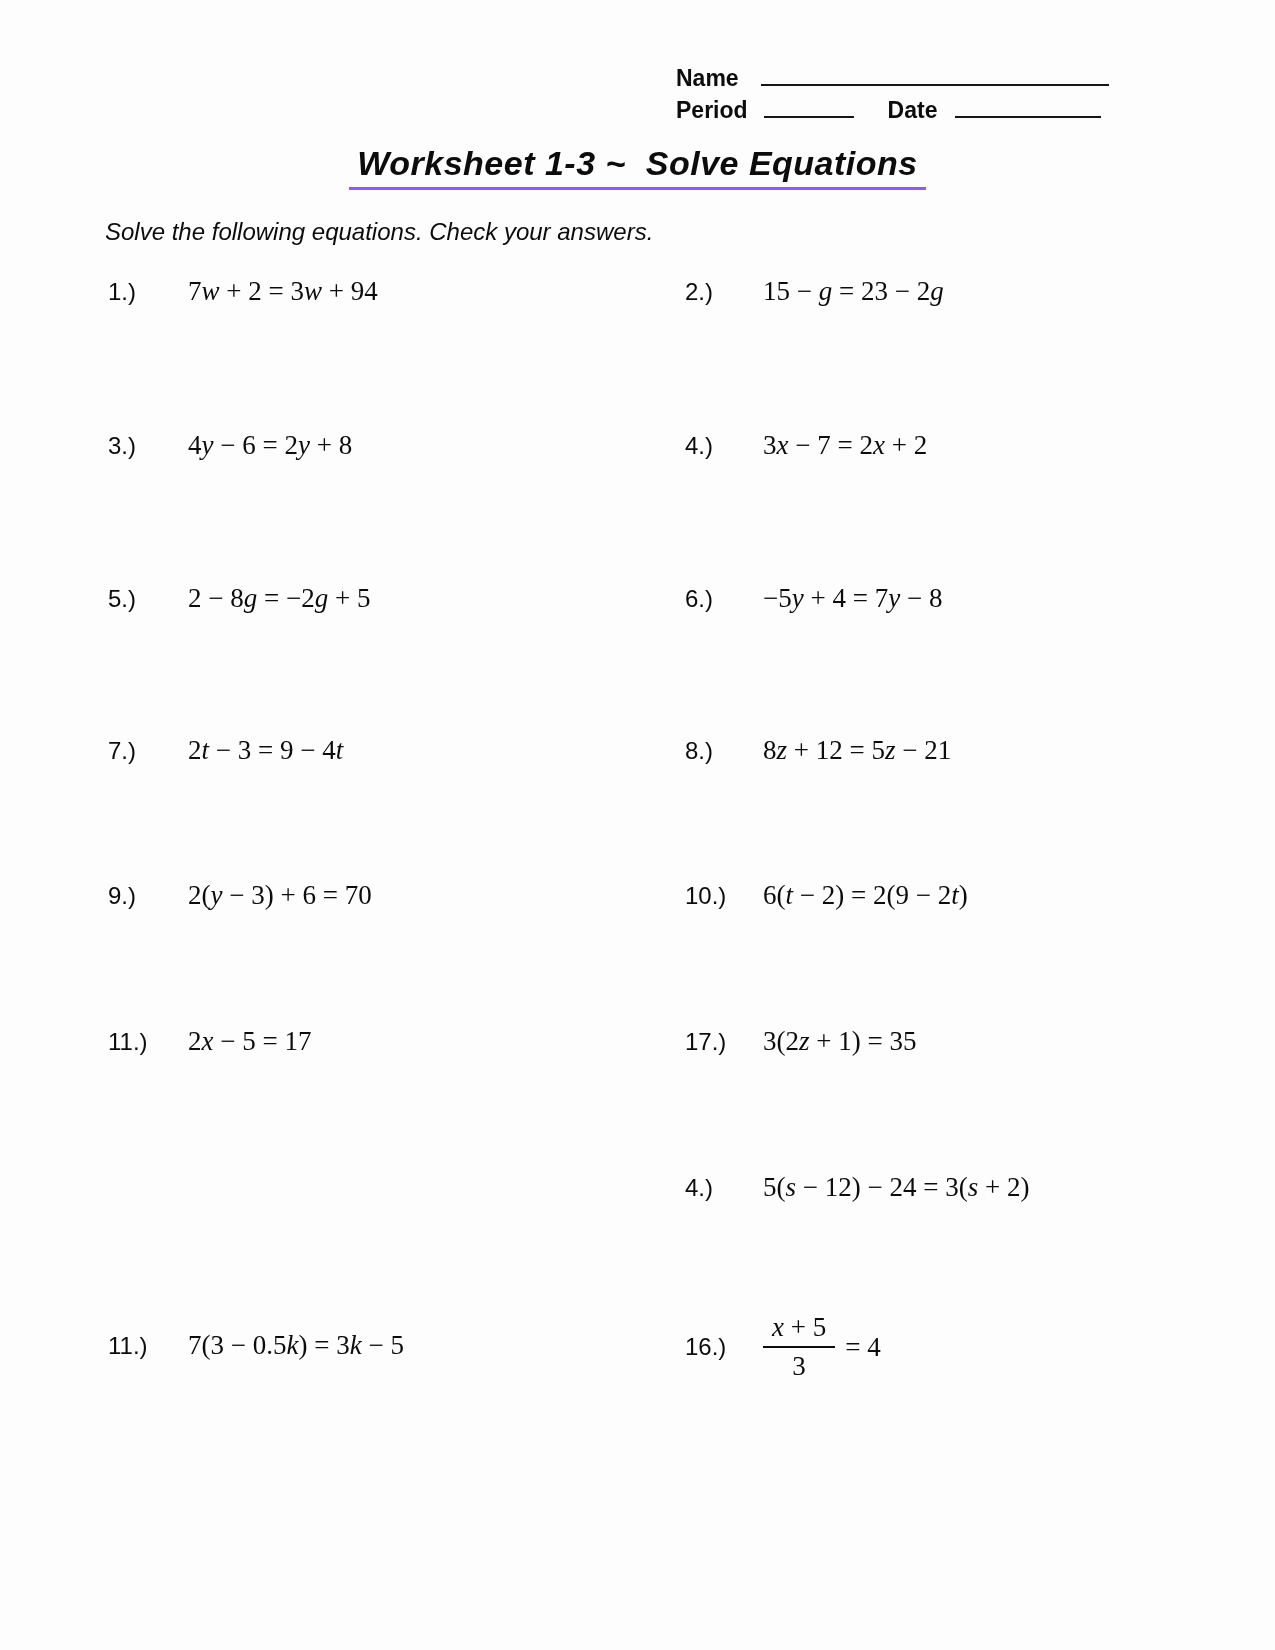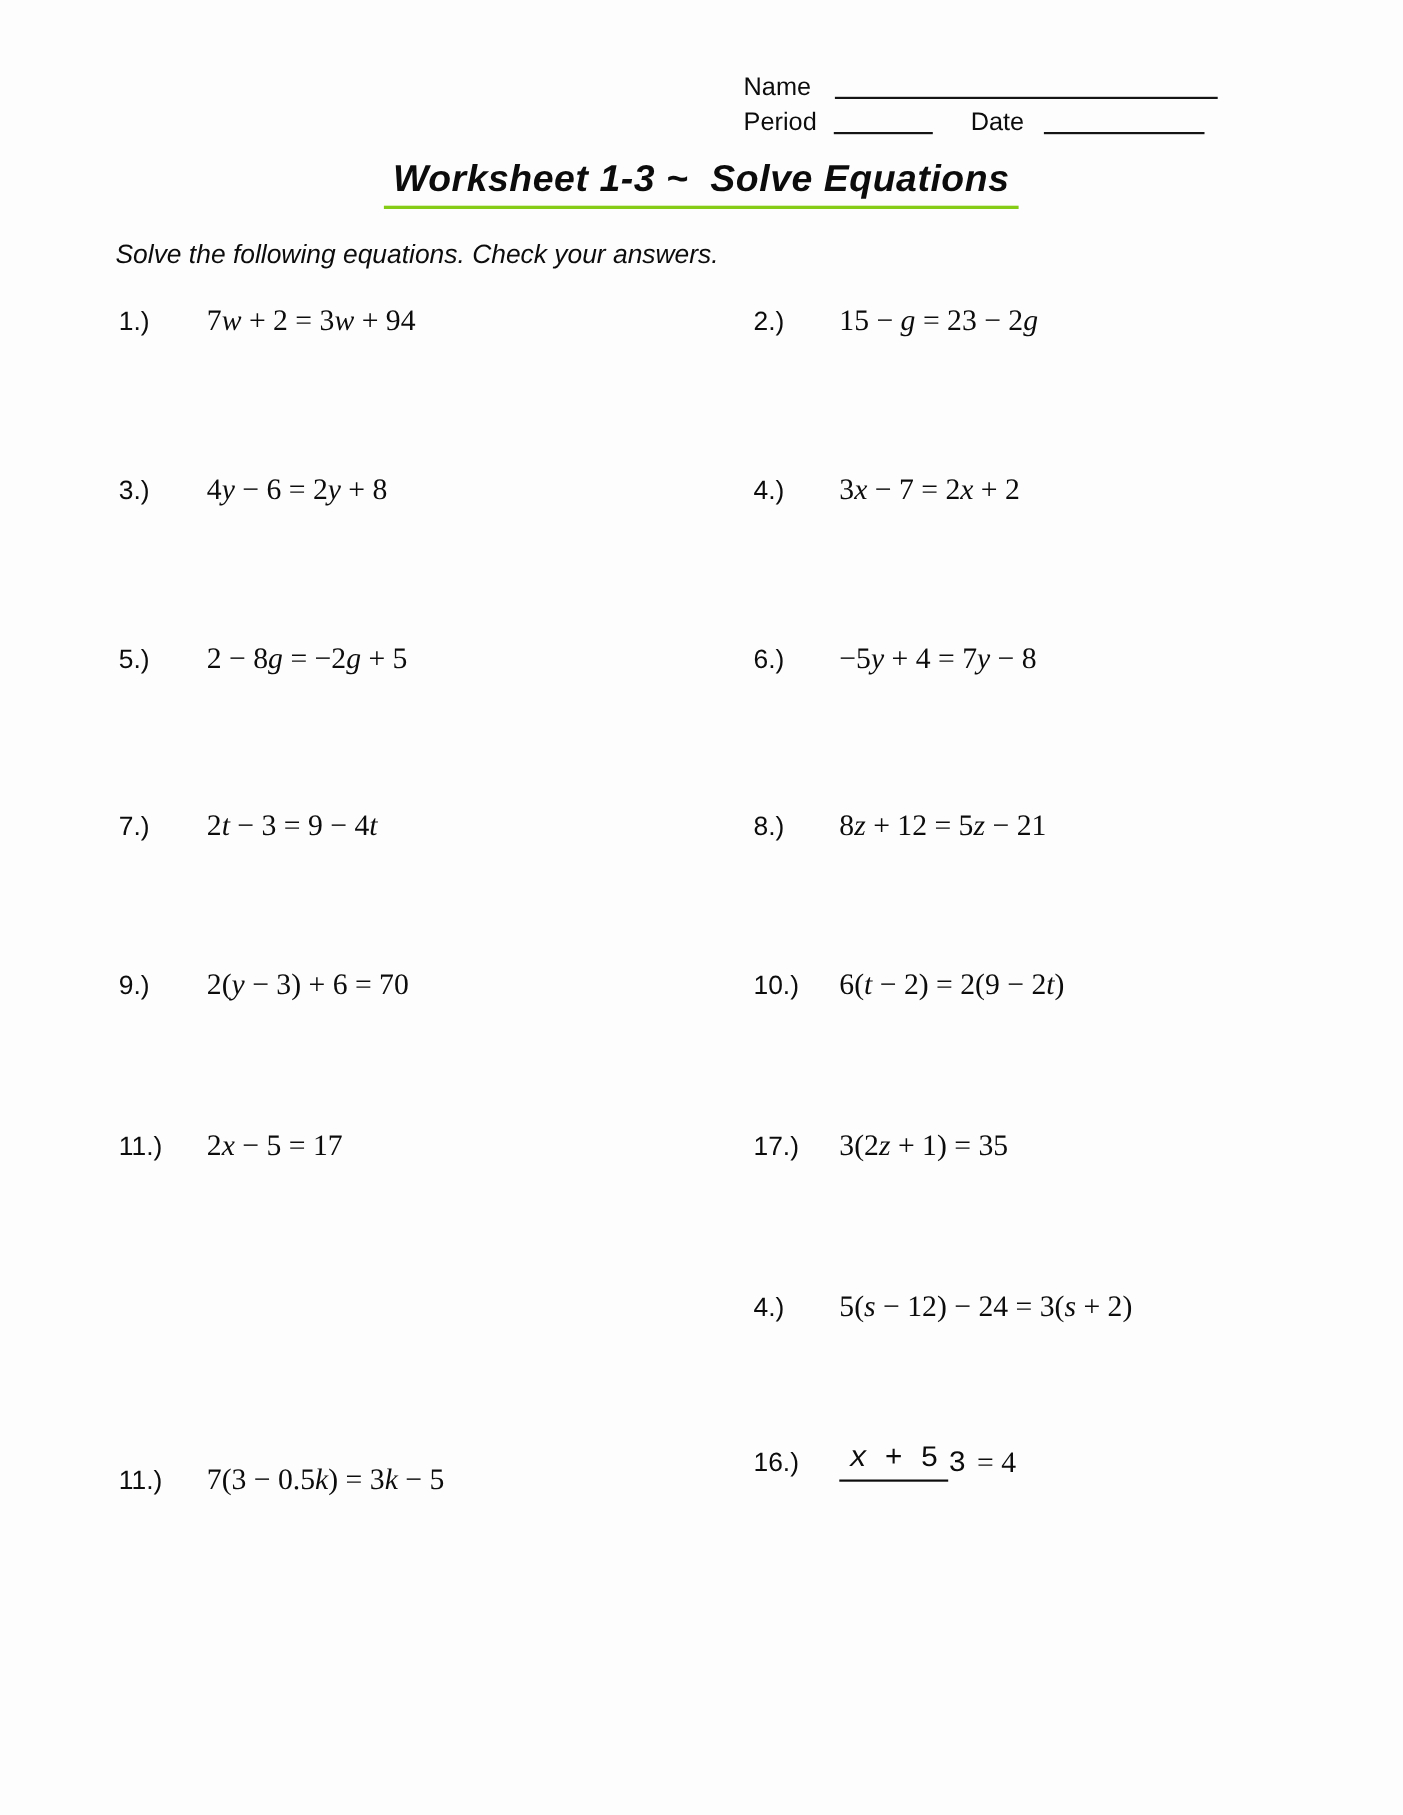--- a/index.html
+++ b/index.html
@@ -11,7 +11,7 @@
   
   .hdr-left{position:absolute;left:105px;top:62px;font-size:23px;line-height:32px;}
   .hdr-right{position:absolute;left:676px;top:62px;font-size:23px;line-height:32px;}
-  .hdr-row{display:flex;align-items:center;height:32px;white-space:nowrap;}
+  .hdr-row{display:flex;align-items:flex-start;height:32px;white-space:nowrap;font-weight:bold;}
   .blank{display:inline-block;border-bottom:2px solid #151515;height:22px;}
   .name-line{width:348px;margin-left:22px;}
   .period-line{width:90px;margin-left:16px;}

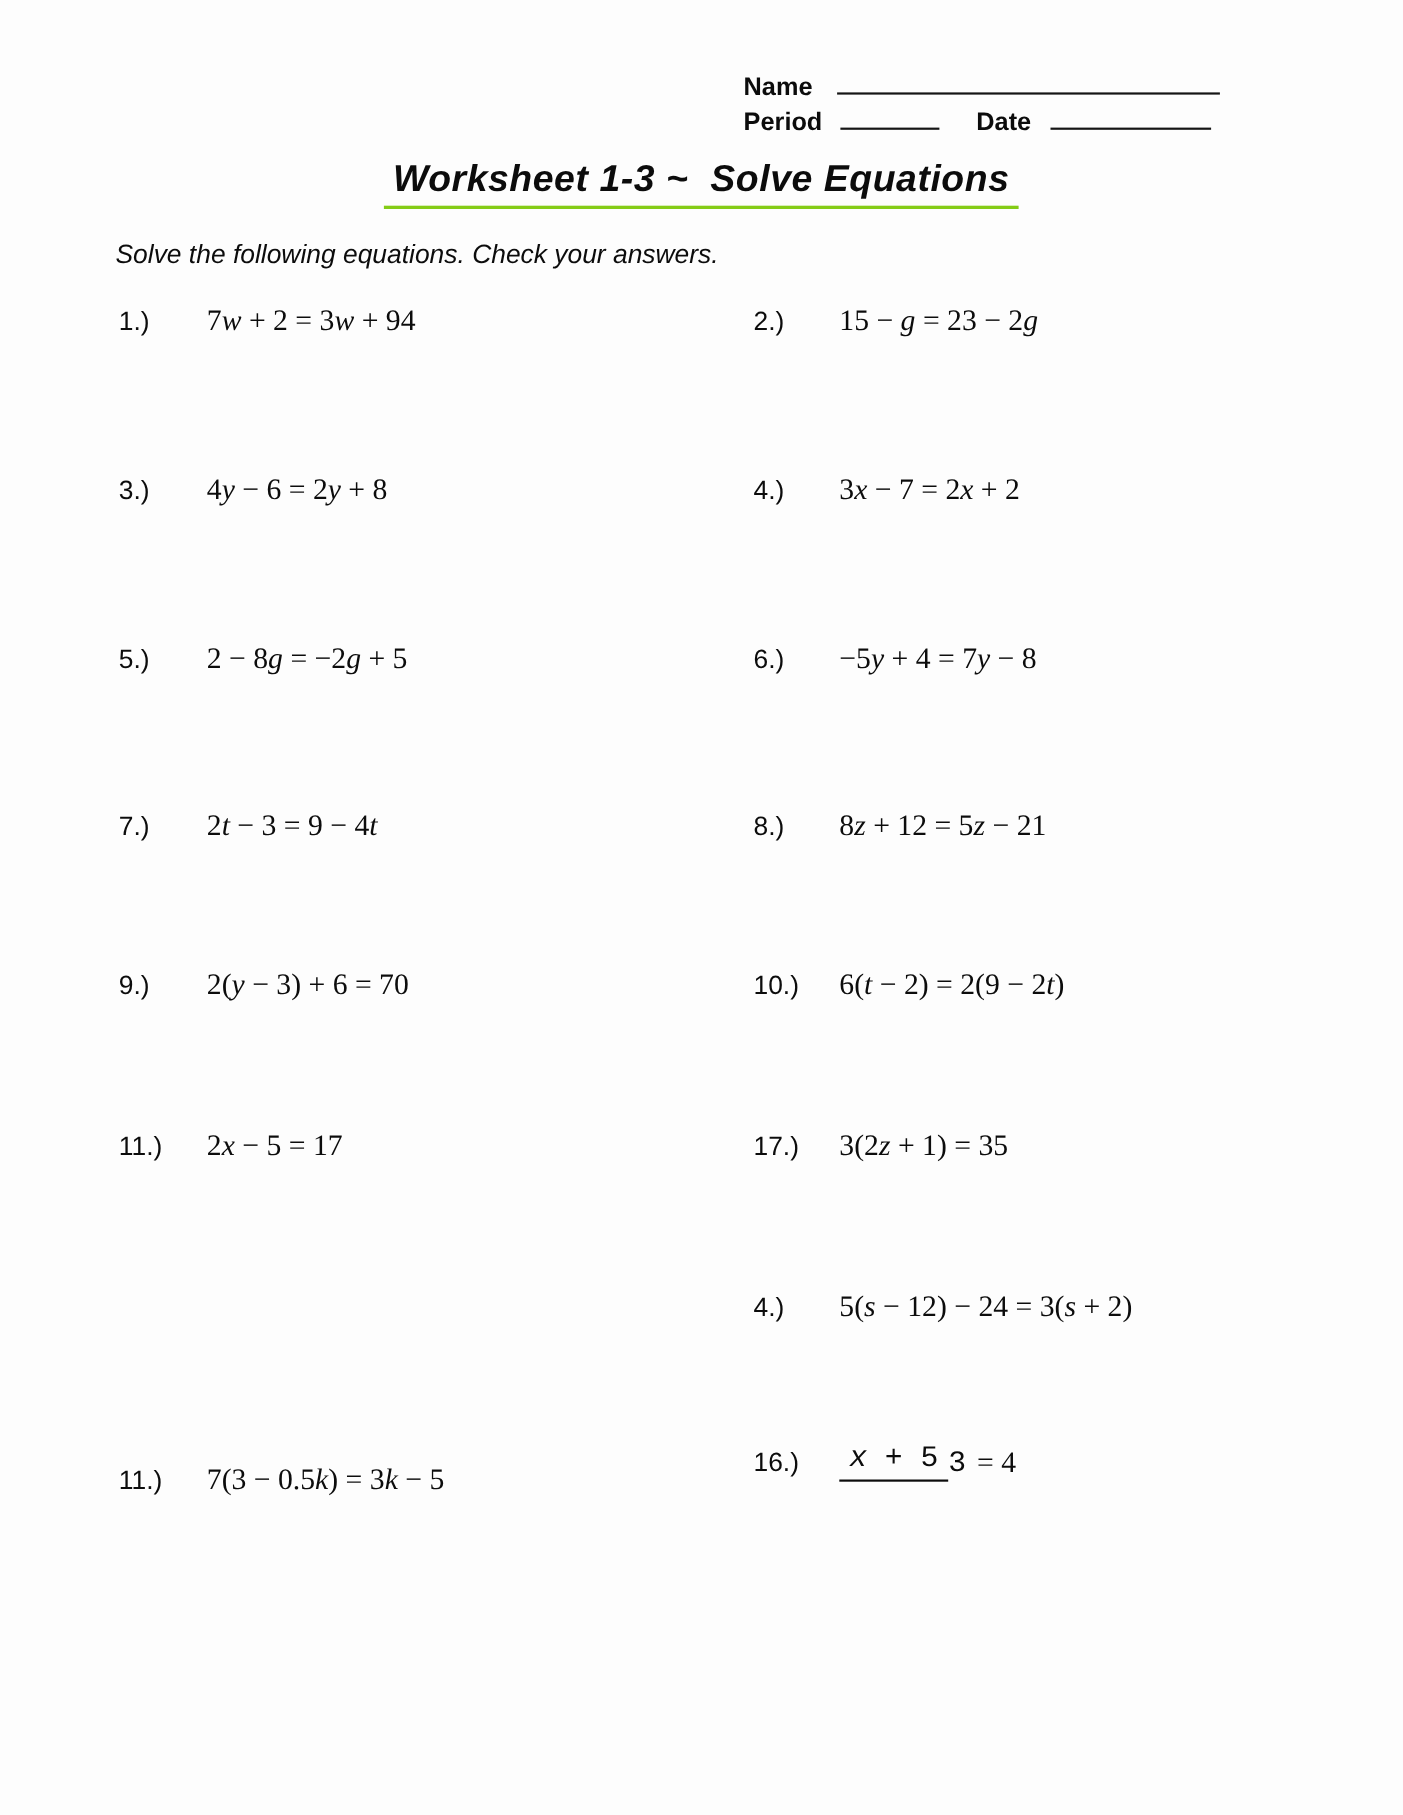--- a/index.html
+++ b/index.html
@@ -21,7 +21,7 @@
   .title{position:absolute;left:0;width:100%;top:144px;text-align:center;}
   .title span{
     display:inline-block;font-size:34px;font-weight:bold;font-style:italic;
-    letter-spacing:.5px;border-bottom:3px solid #84cc16;padding:0 8px 4px;white-space:pre-wrap;
+    letter-spacing:.5px;border-bottom:3px solid #8b5cf6;padding:0 8px 4px;white-space:pre-wrap;
   }
   
   .instructions{position:absolute;left:105px;top:218px;font-size:24px;font-weight:normal;font-style:italic;}

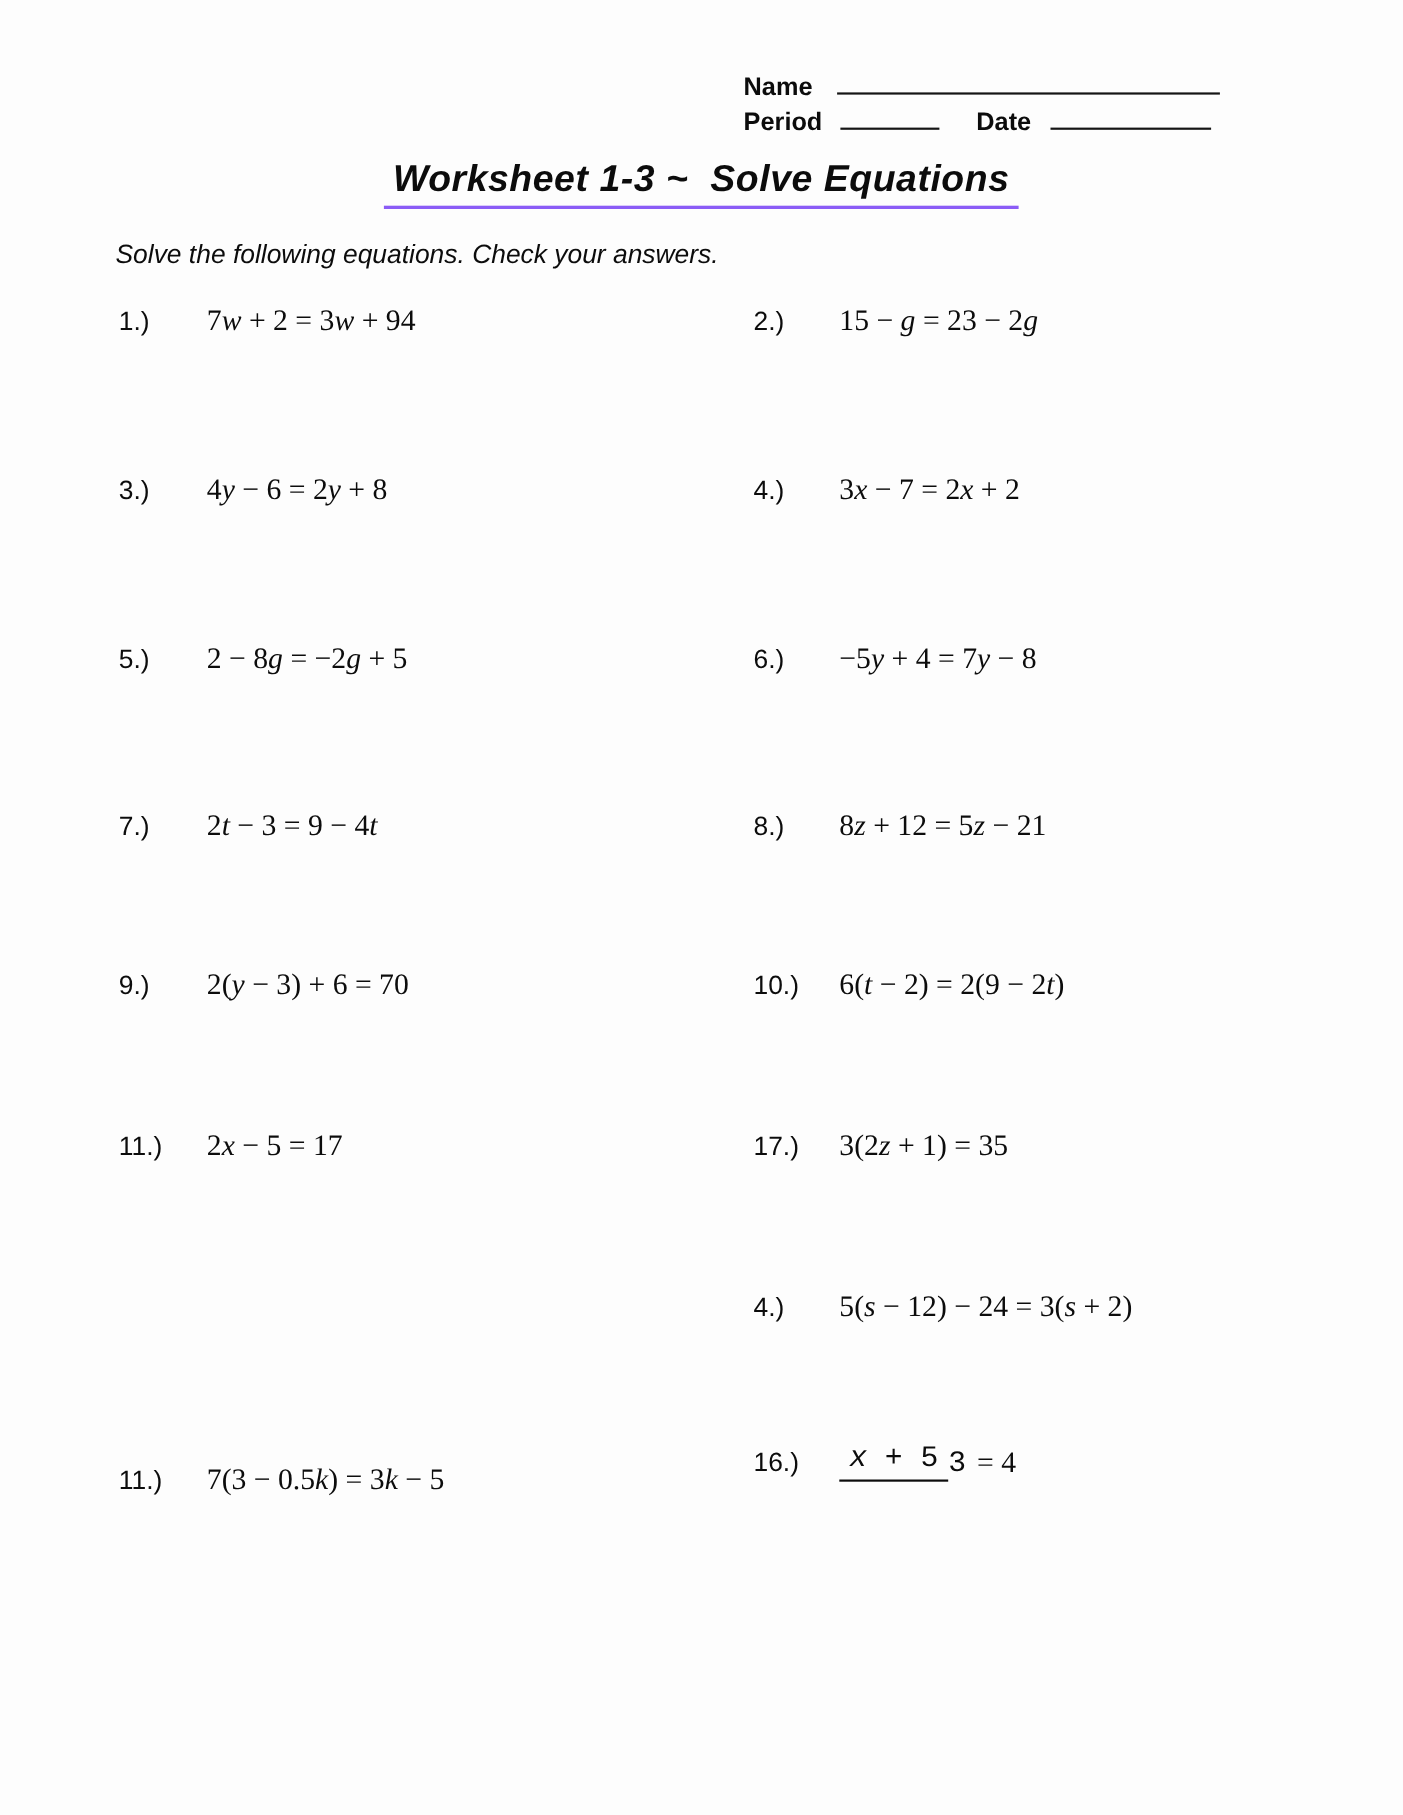--- a/index.html
+++ b/index.html
@@ -35,7 +35,7 @@
   .eq i{font-style:italic;}
   
   .cell.frac-cell{align-items:center;}
-  .frac{display:inline-flex;flex-direction:row;align-items:center;font-family:Liberation Mono, monospace;font-size:27px;}
+  .frac{display:inline-flex;flex-direction:column;align-items:center;font-family:Liberation Serif, serif;font-size:27px;}
   .frac .fnum{padding:0 9px 3px;border-bottom:2px solid #0c0c0c;}
   .frac .fden{padding-top:3px;}
   .frac-rhs{margin-left:10px;}

